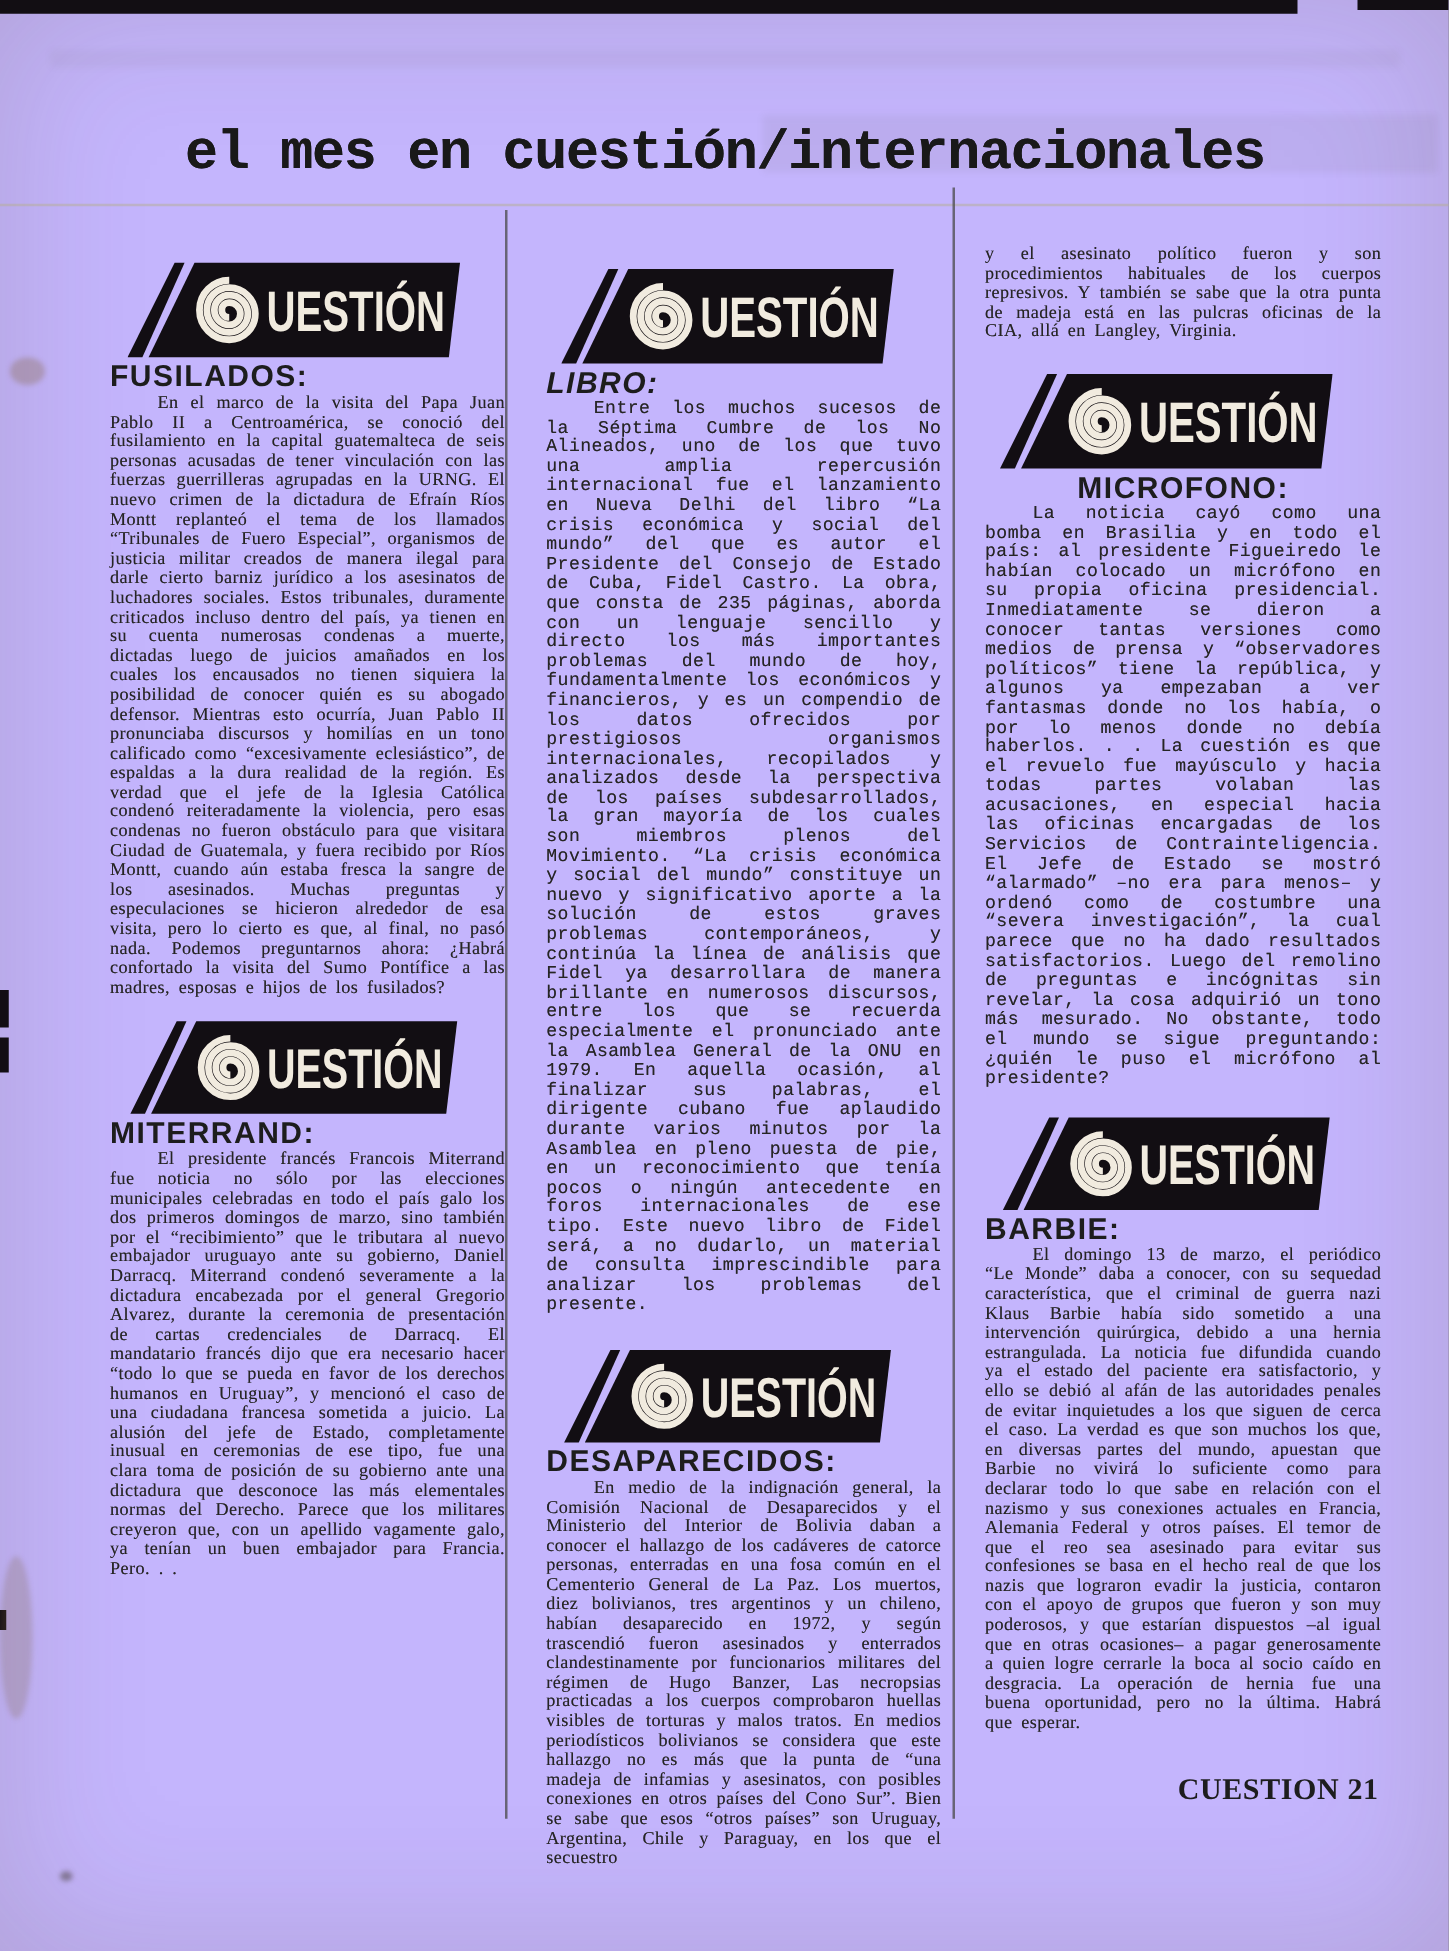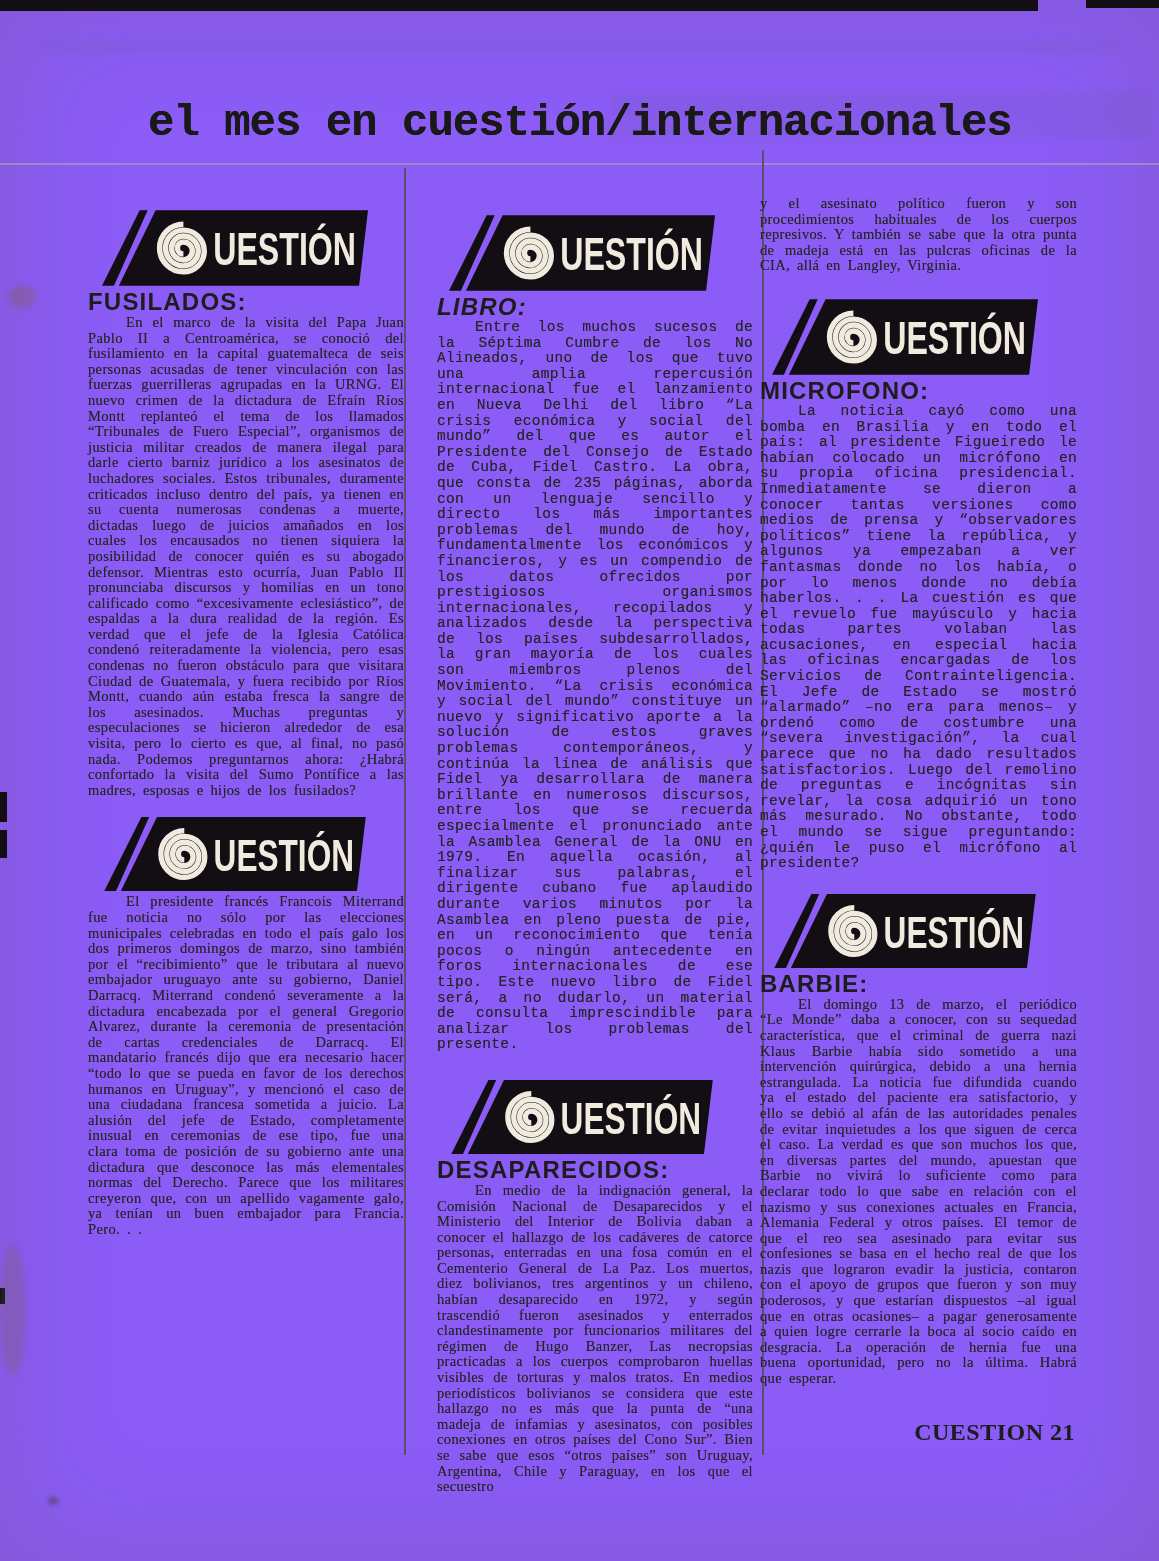--- a/index.html
+++ b/index.html
@@ -6,7 +6,7 @@
   #page{
     position:relative;
     width:1159px;height:1561px;
-    background:#8b5cf6;
+    background:#c4b5fd;
     overflow:hidden;
     font-family:"Liberation Serif", serif;
     box-shadow:inset 0 0 120px rgba(90,70,40,.18);

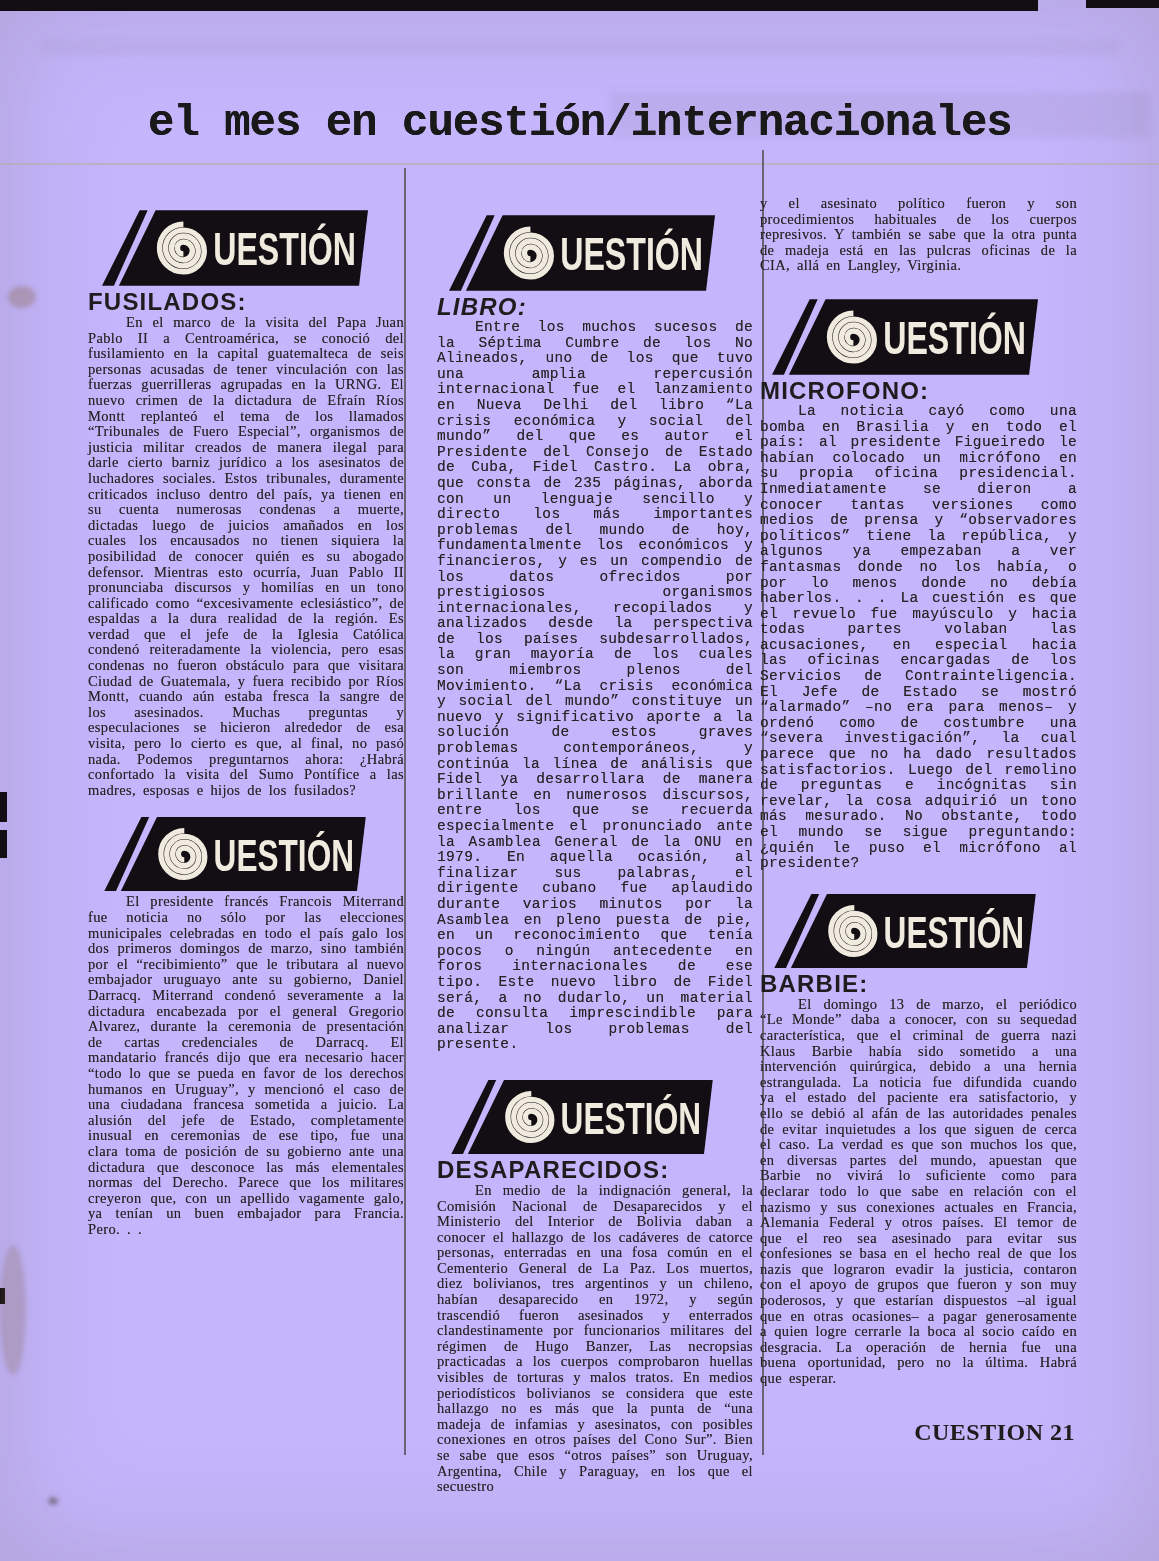--- a/index.html
+++ b/index.html
@@ -32,7 +32,7 @@
   .col{position:absolute;}
   #col-left  {left:88px; top:200px;width:316px;}
   #col-center{left:437px;top:205px;width:316px;}
-  #col-right {left:760px;top:196px;width:317px;}
+  #col-right {left:788px;top:196px;width:317px;}
 
   .logo{display:block;margin:0;}
   .logo svg{display:block;}

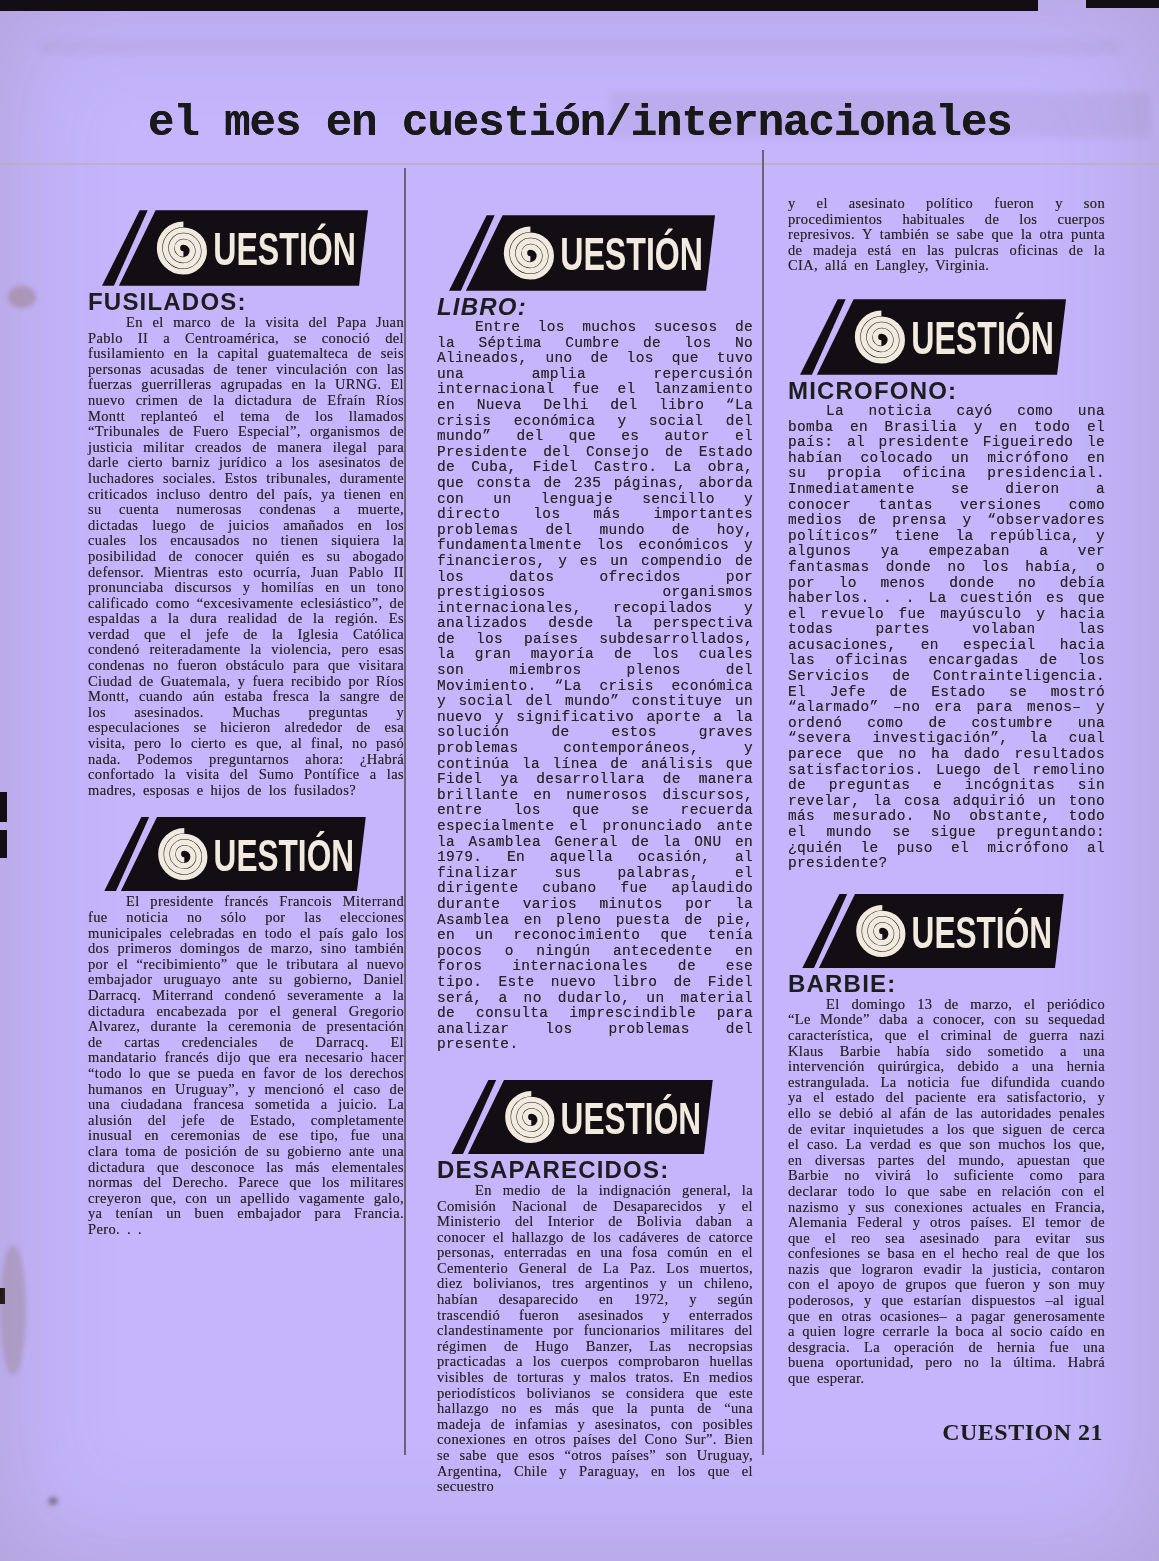--- a/index.html
+++ b/index.html
@@ -66,7 +66,7 @@
   .m-p2-c{margin-top:9px;}
 
   .m-logo1-r{margin:22px 0 0 12px;}
-  .m-h1-r{margin-top:15px;}
+  .m-h1-r{margin-top:15px;text-align:center;}
   .m-p1-r{margin-top:8px;font-family:Liberation Mono, monospace;}
   .m-logo2-r{margin:19px 0 0 12px;}
   .m-h2-r{margin-top:15px;}

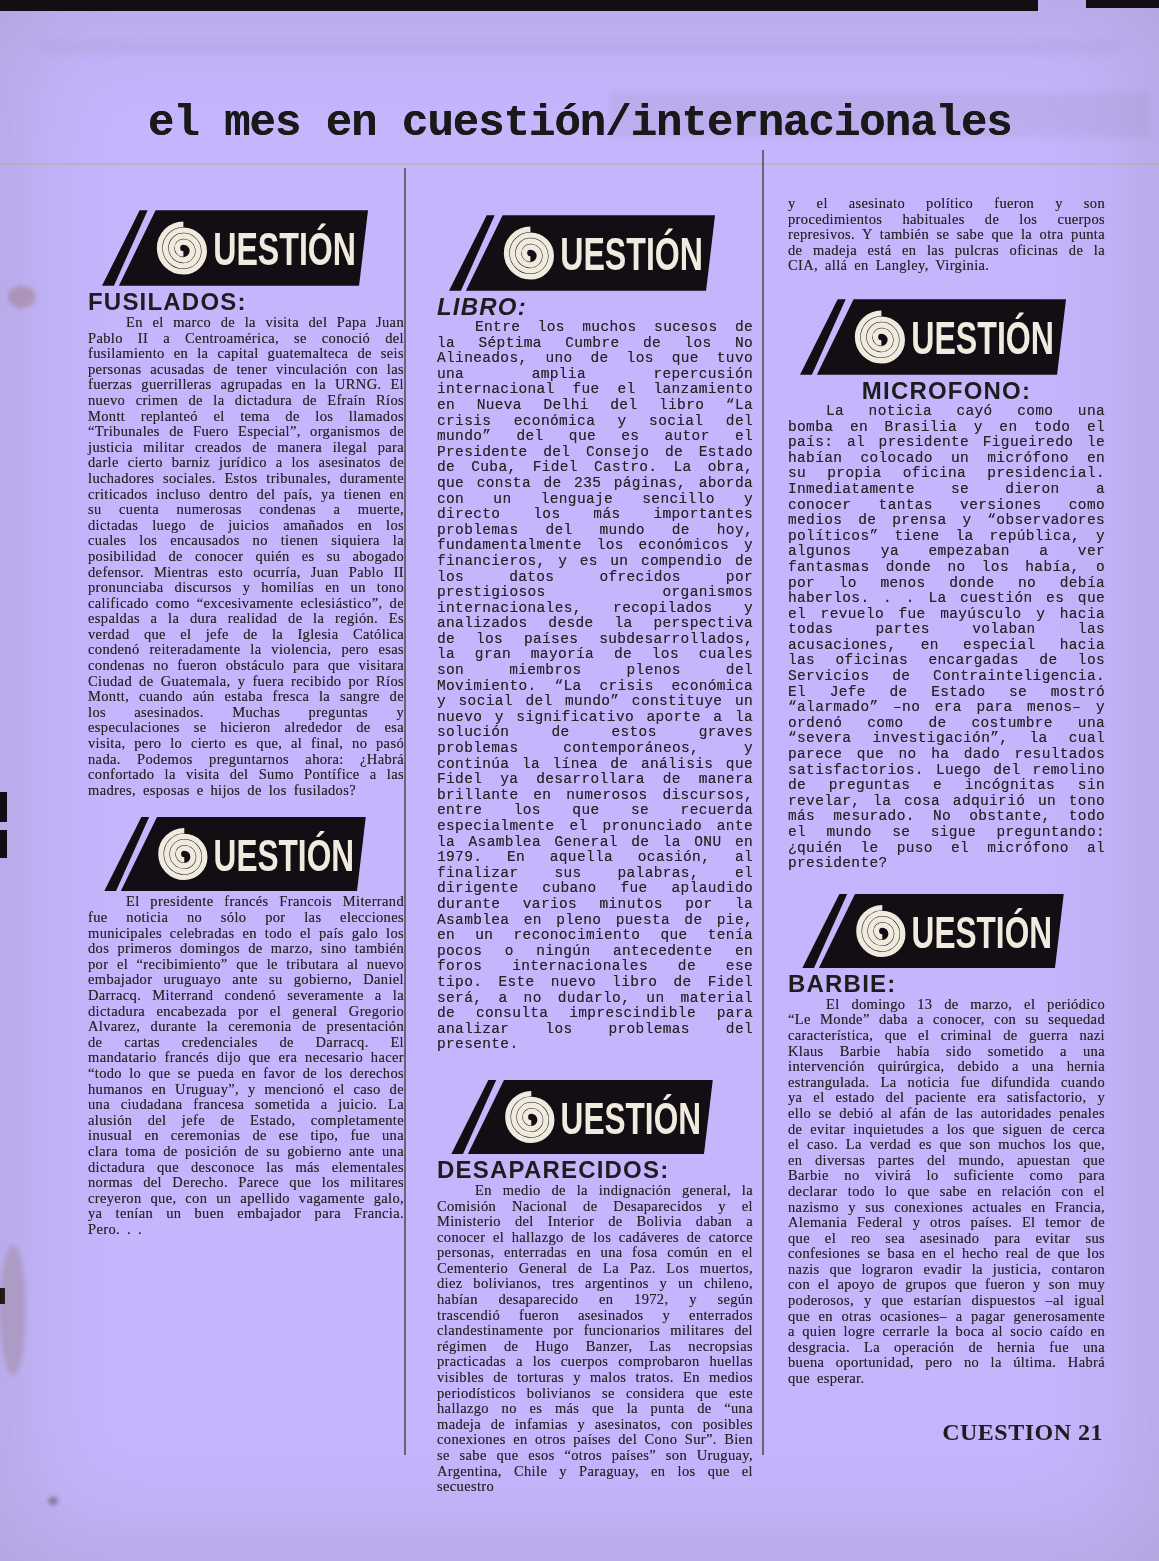--- a/index.html
+++ b/index.html
@@ -122,6 +122,7 @@
         <text x="112" y="58" font-family="Liberation Sans, sans-serif" font-weight="bold" font-size="46" fill="#f1ebdf" textLength="144" lengthAdjust="spacingAndGlyphs">UESTIÓN</text>
       </svg>
     </span>
+    <h2 class="art m-h2-l">MITERRAND:</h2>
     <p class="body m-p2-l">El presidente francés Francois Miterrand fue noticia no sólo por las elecciones municipales celebradas en todo el país galo los dos primeros domingos de marzo, sino también por el “recibimiento” que le tributara al nuevo embajador uruguayo ante su gobierno, Daniel Darracq. Miterrand condenó severamente a la dictadura encabezada por el general Gregorio Alvarez, durante la ceremonia de presentación de cartas credenciales de Darracq. El mandatario francés dijo que era necesario hacer “todo lo que se pueda en favor de los derechos humanos en Uruguay”, y mencionó el caso de una ciudadana francesa sometida a juicio. La alusión del jefe de Estado, completamente inusual en ceremonias de ese tipo, fue una clara toma de posición de su gobierno ante una dictadura que desconoce las más elementales normas del Derecho. Parece que los militares creyeron que, con un apellido vagamente galo, ya tenían un buen embajador para Francia. Pero. . .</p>
   </div>
 

